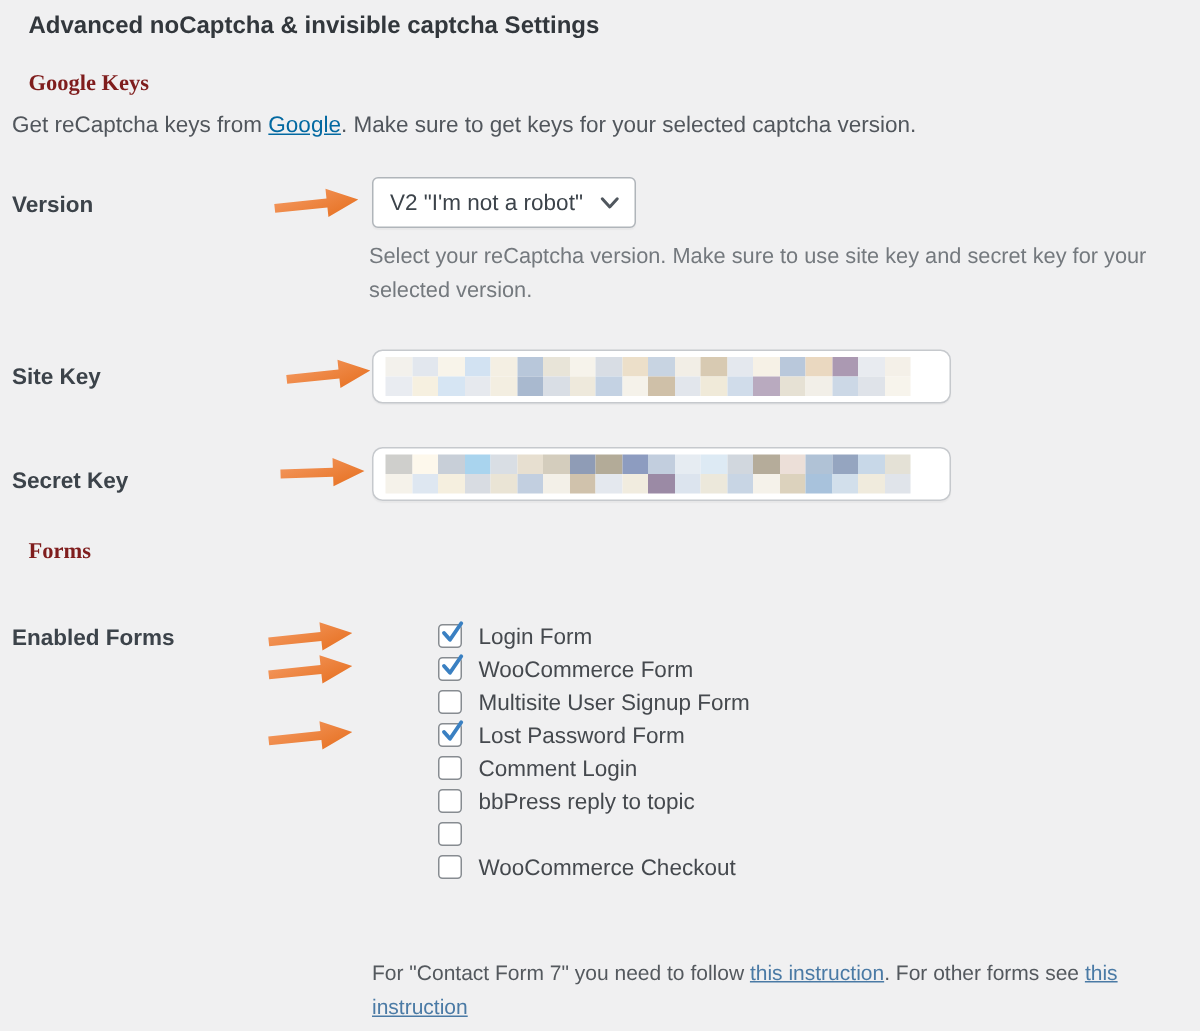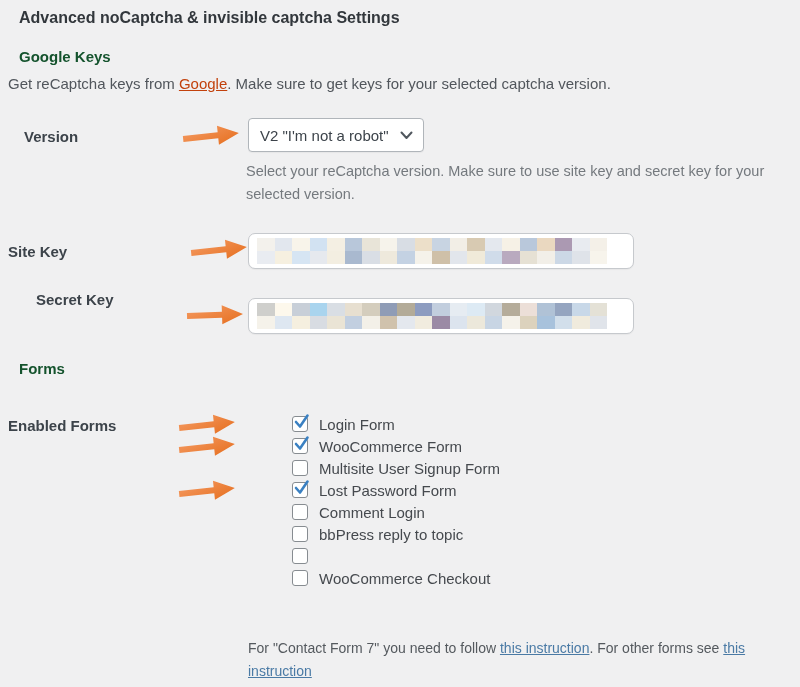--- a/index.html
+++ b/index.html
@@ -7,7 +7,7 @@
   .page{position:relative;width:800px;height:687px;background:#f0f0f1;overflow:hidden;color:#3c434a;}
   .abs{position:absolute;margin:0;}
   .h1{left:19px;top:9px;font-size:16px;font-weight:700;color:#32373c;}
-  .h2{font-size:15px;font-weight:700;color:#14532d;}
+  .h2{font-size:15px;font-weight:700;color:#7f1d1d;font-family:Liberation Serif, serif;}
   .h2.gk{left:19px;top:48px;}
   .h2.forms{left:19px;top:360px;}
   .intro{left:8px;top:75px;font-size:15px;color:#51565c;}

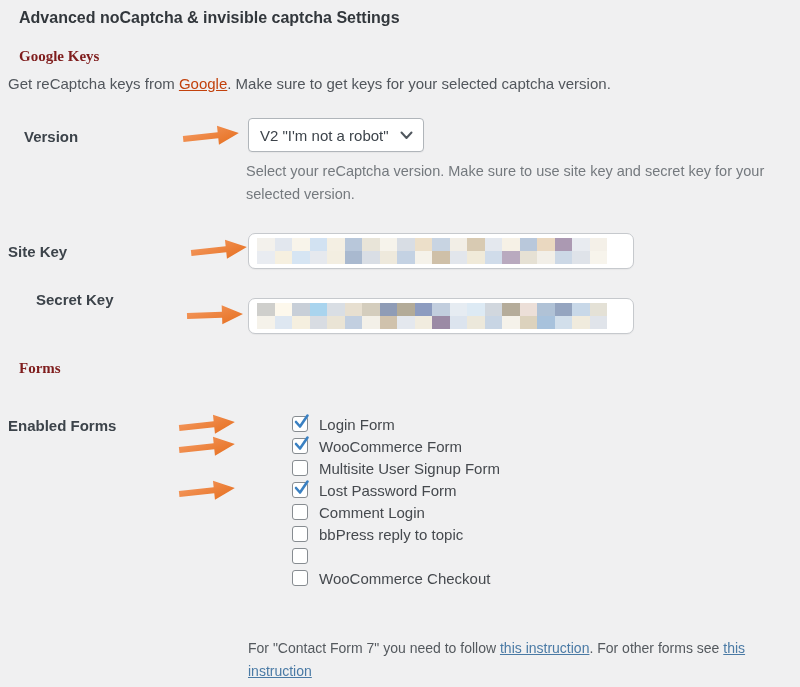--- a/index.html
+++ b/index.html
@@ -52,7 +52,7 @@
 
   <h2 class="abs h2 gk">Google Keys</h2>
 
-  <p class="abs intro"><span>Get reCaptcha keys from </span><a class="lnk" style="color: #c2410c;">Google</a><span>. Make sure to get keys for your selected captcha version.</span></p>
+  <p class="abs intro"><span>Get reCaptcha keys from </span><a class="lnk" style="color: #0369a1;">Google</a><span>. Make sure to get keys for your selected captcha version.</span></p>
 
   <div class="abs flabel lbl-version">Version</div>
   <span class="arrow-slot ar-version">

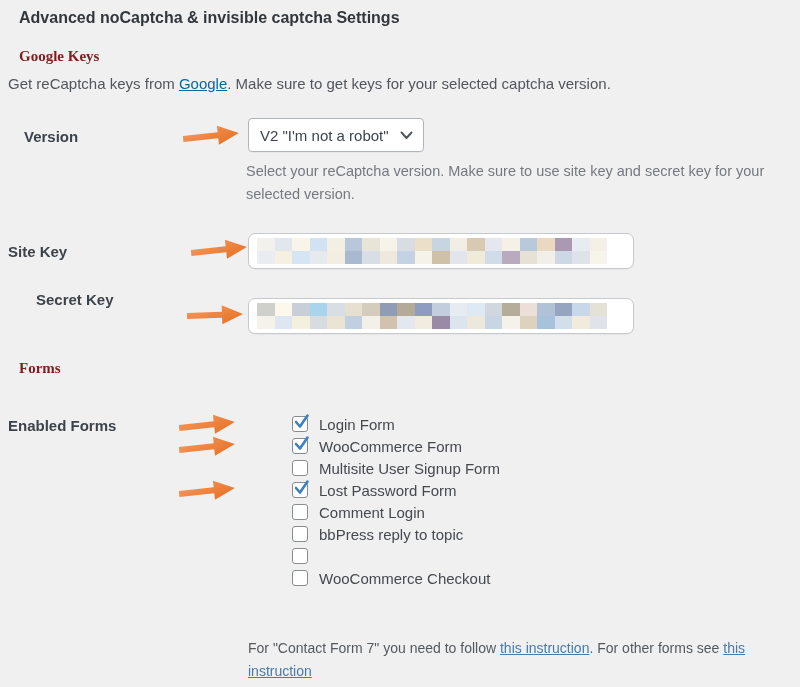--- a/index.html
+++ b/index.html
@@ -14,7 +14,7 @@
   a.lnk{color:#6288aa;text-decoration:underline;cursor:pointer;}
   a.lnk2{color:#4a7aa5;text-decoration:underline;cursor:pointer;}
   .flabel{font-size:15px;font-weight:700;color:#3c434a;}
-  .lbl-version{left:24px;top:128px;}
+  .lbl-version{left:8px;top:128px;}
   .lbl-site{left:8px;top:243px;}
   .lbl-secret{left:8px;top:291px;margin-left:28px;}
   .lbl-enabled{left:8px;top:417px;}

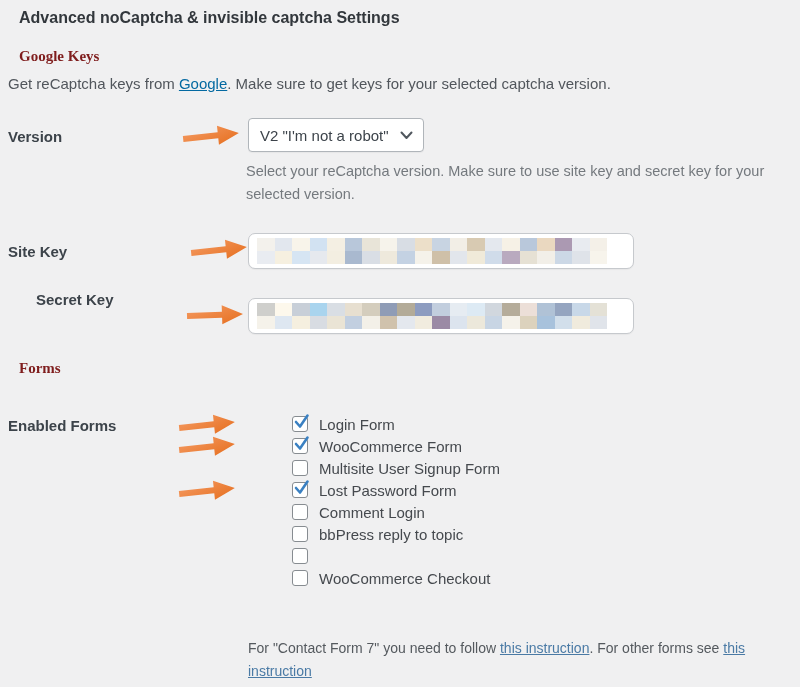--- a/index.html
+++ b/index.html
@@ -16,7 +16,7 @@
   .flabel{font-size:15px;font-weight:700;color:#3c434a;}
   .lbl-version{left:8px;top:128px;}
   .lbl-site{left:8px;top:243px;}
-  .lbl-secret{left:8px;top:291px;margin-left:28px;}
+  .lbl-secret{left:8px;top:312px;}
   .lbl-enabled{left:8px;top:417px;}
   .select{left:248px;top:118px;width:176px;height:34px;background:#fff;border:1px solid #b0b5ba;
     border-radius:4px;box-sizing:border-box;display:flex;align-items:center;justify-content:space-between;

